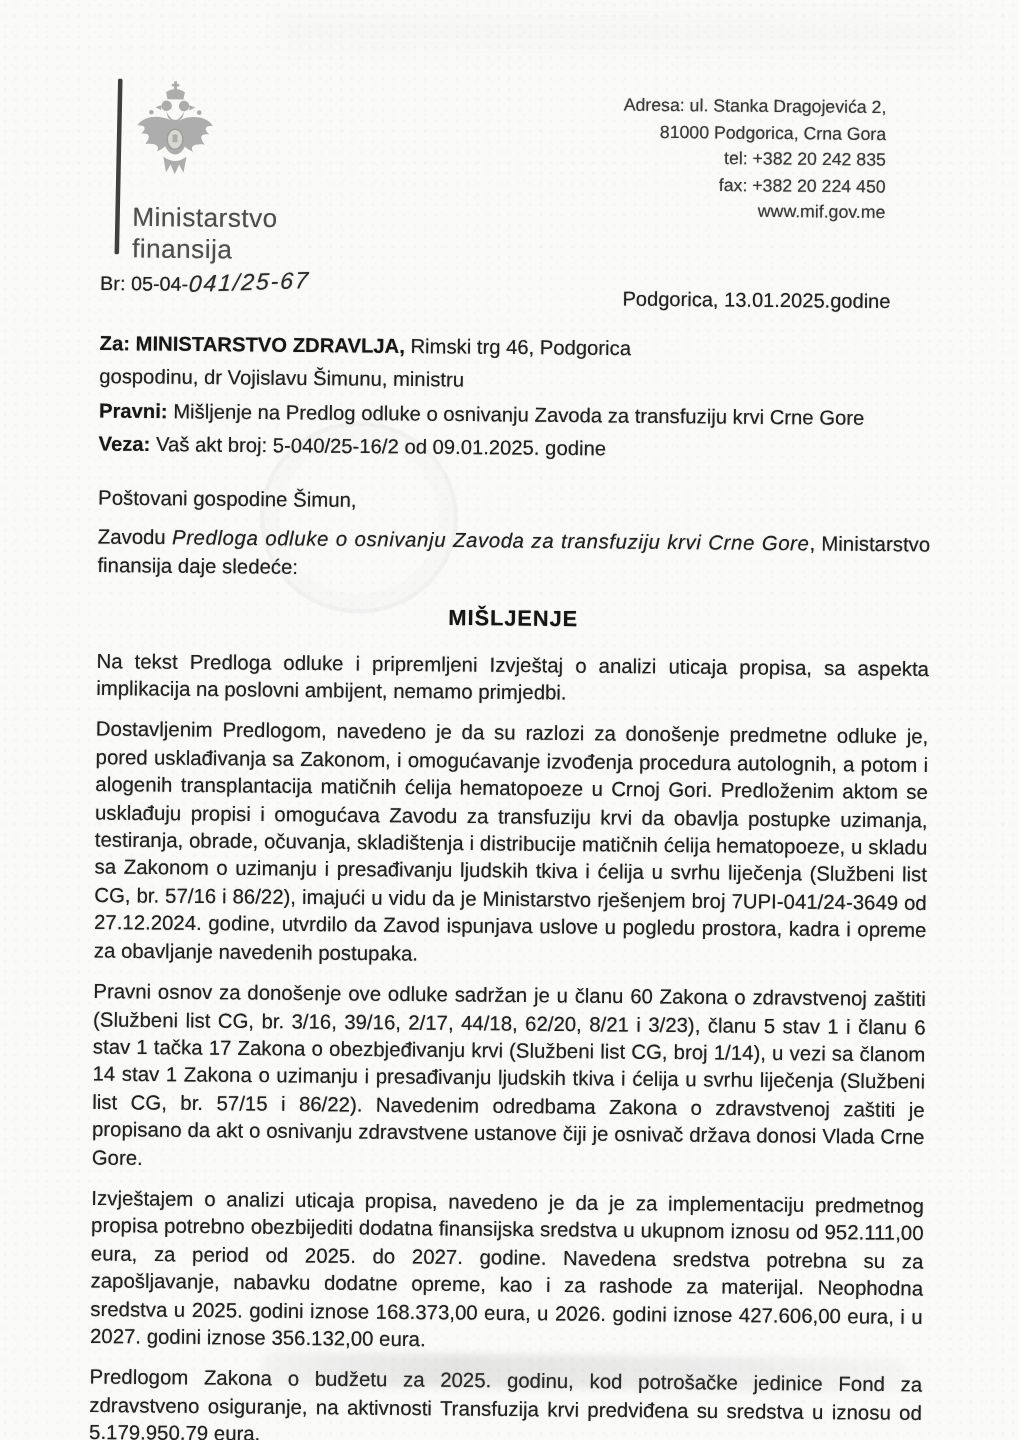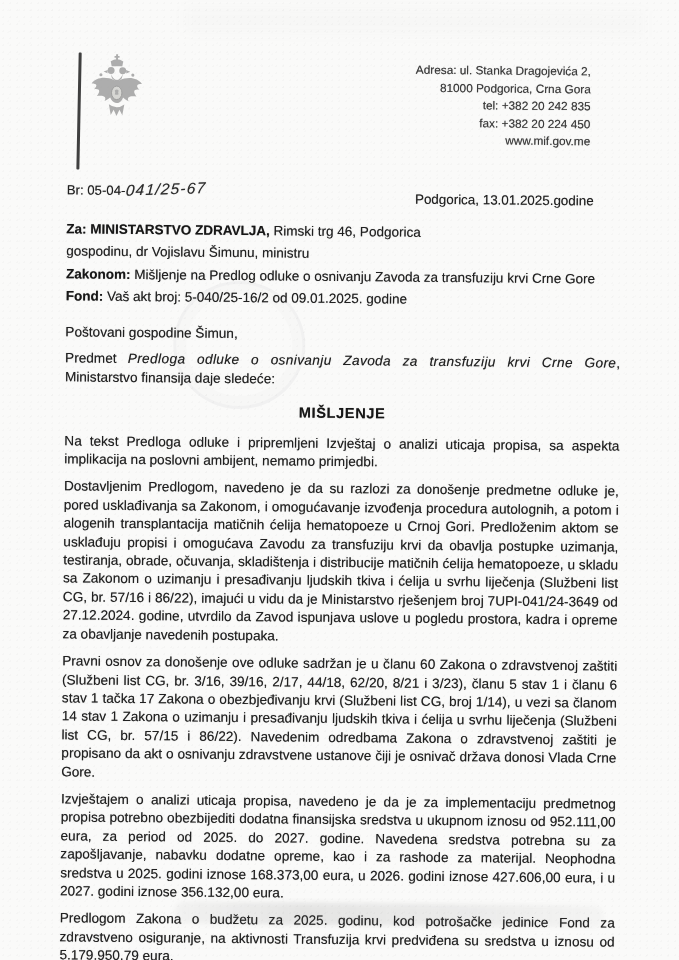--- a/index.html
+++ b/index.html
@@ -107,6 +107,10 @@
     <path d="M28 37.5 q2 -2 4 0 q-1 2 0 4 q-2 1.2 -4 0 q1 -2 0 -4" fill="#9b9b9b"></path>
   </svg>
 
+  <div class="ministry scan-text">
+    <div>Ministarstvo</div>
+    <div>finansija</div>
+  </div>
 
   <div class="address scan-text">
     <div>Adresa: ul. Stanka Dragojevića 2,</div>

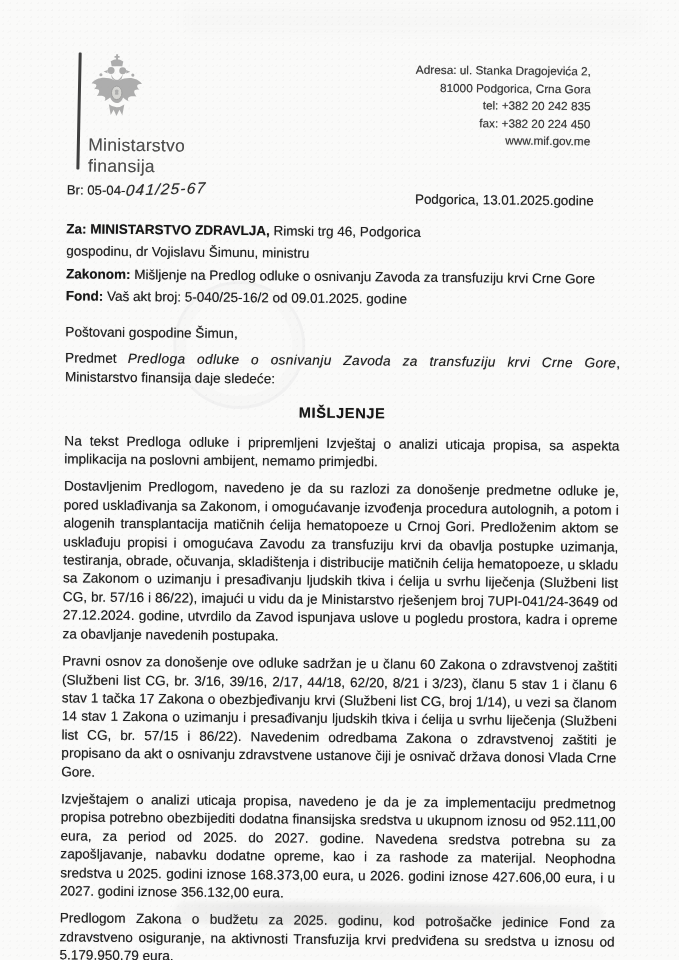--- a/index.html
+++ b/index.html
@@ -129,7 +129,7 @@
   <div class="recipient scan-text">
     <div><b>Za: MINISTARSTVO ZDRAVLJA,</b><span> Rimski trg 46, Podgorica</span></div>
     <div>gospodinu, dr Vojislavu Šimunu, ministru</div>
-    <div><b>Zakonom:</b><span> Mišljenje na Predlog odluke o osnivanju Zavoda za transfuziju krvi Crne Gore</span></div>
+    <div><b>Pravni:</b><span> Mišljenje na Predlog odluke o osnivanju Zavoda za transfuziju krvi Crne Gore</span></div>
     <div><b>Fond:</b><span> Vaš akt broj: 5-040/25-16/2 od 09.01.2025. godine</span></div>
   </div>
 

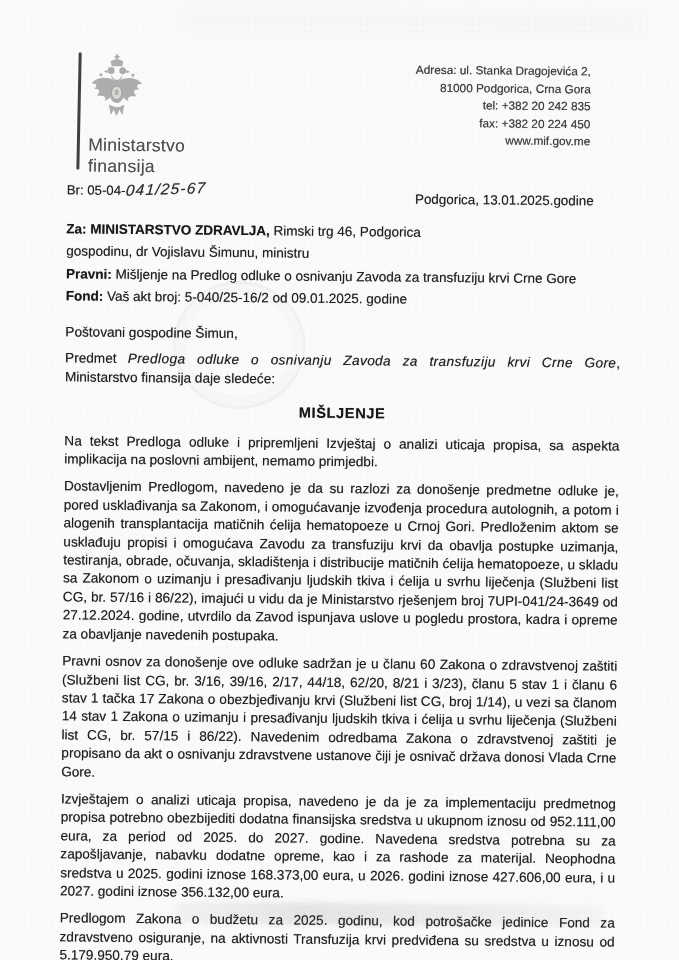--- a/index.html
+++ b/index.html
@@ -130,7 +130,7 @@
     <div><b>Za: MINISTARSTVO ZDRAVLJA,</b><span> Rimski trg 46, Podgorica</span></div>
     <div>gospodinu, dr Vojislavu Šimunu, ministru</div>
     <div><b>Pravni:</b><span> Mišljenje na Predlog odluke o osnivanju Zavoda za transfuziju krvi Crne Gore</span></div>
-    <div><b>Fond:</b><span> Vaš akt broj: 5-040/25-16/2 od 09.01.2025. godine</span></div>
+    <div><b>Veza:</b><span> Vaš akt broj: 5-040/25-16/2 od 09.01.2025. godine</span></div>
   </div>
 
   <div class="letter scan-text">

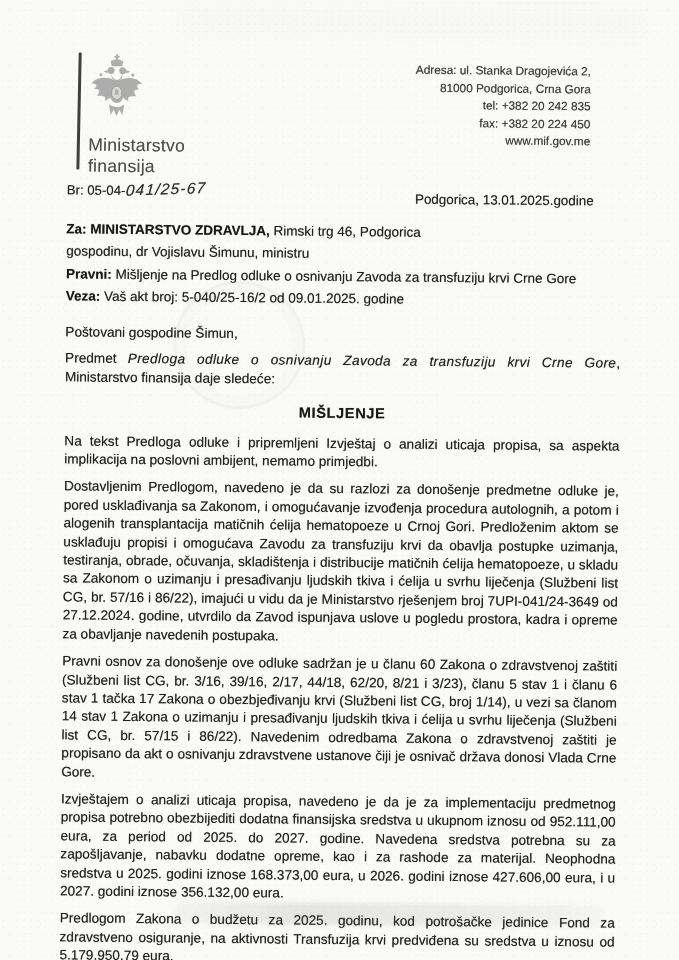--- a/index.html
+++ b/index.html
@@ -135,7 +135,7 @@
 
   <div class="letter scan-text">
     <p class="salutation">Poštovani gospodine Šimun,</p>
-    <p class="intro"><span>Predmet </span><i>Predloga odluke o osnivanju Zavoda za transfuziju krvi Crne Gore</i><span>, Ministarstvo finansija daje sledeće:</span></p>
+    <p class="intro"><span>Zavodu </span><i>Predloga odluke o osnivanju Zavoda za transfuziju krvi Crne Gore</i><span>, Ministarstvo finansija daje sledeće:</span></p>
     <div class="heading">MIŠLJENJE</div>
     <p>Na tekst Predloga odluke i pripremljeni Izvještaj o analizi uticaja propisa, sa aspekta implikacija na poslovni ambijent, nemamo primjedbi.</p>
     <p>Dostavljenim Predlogom, navedeno je da su razlozi za donošenje predmetne odluke je, pored usklađivanja sa Zakonom, i omogućavanje izvođenja procedura autolognih, a potom i alogenih transplantacija matičnih ćelija hematopoeze u Crnoj Gori. Predloženim aktom se usklađuju propisi i omogućava Zavodu za transfuziju krvi da obavlja postupke uzimanja, testiranja, obrade, očuvanja, skladištenja i distribucije matičnih ćelija hematopoeze, u skladu sa Zakonom o uzimanju i presađivanju ljudskih tkiva i ćelija u svrhu liječenja (Službeni list CG, br. 57/16 i 86/22), imajući u vidu da je Ministarstvo rješenjem broj 7UPI-041/24-3649 od 27.12.2024. godine, utvrdilo da Zavod ispunjava uslove u pogledu prostora, kadra i opreme za obavljanje navedenih postupaka.</p>

